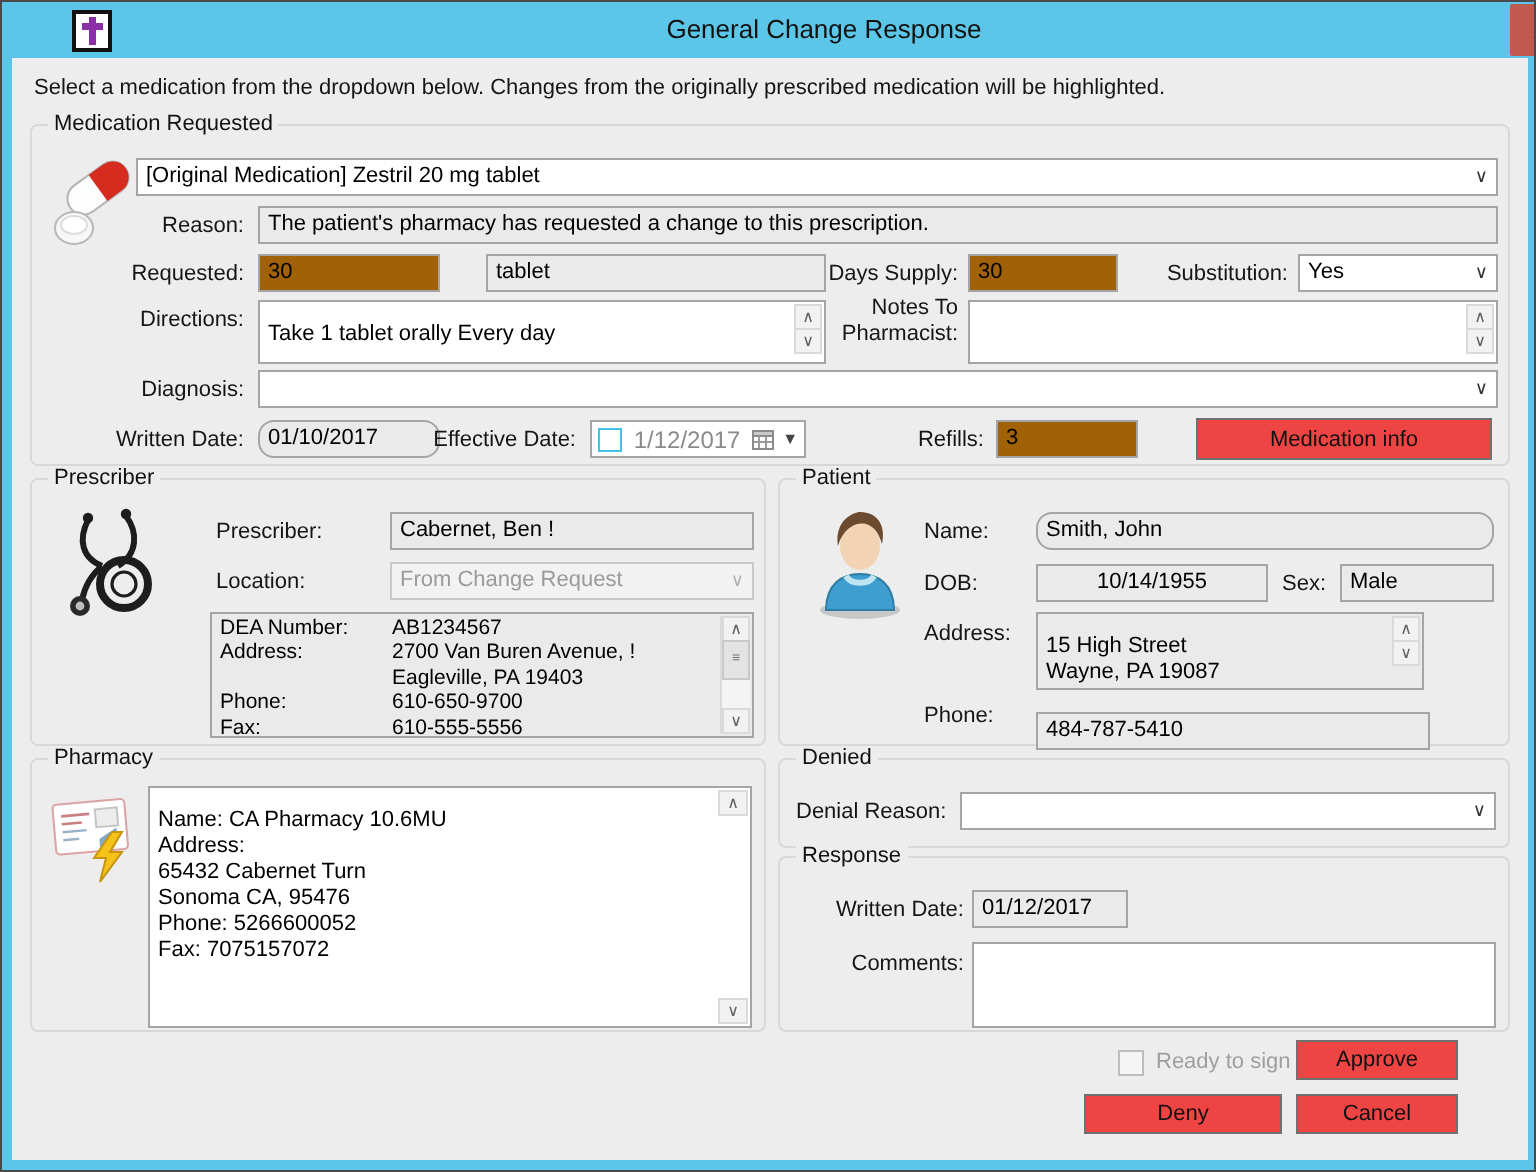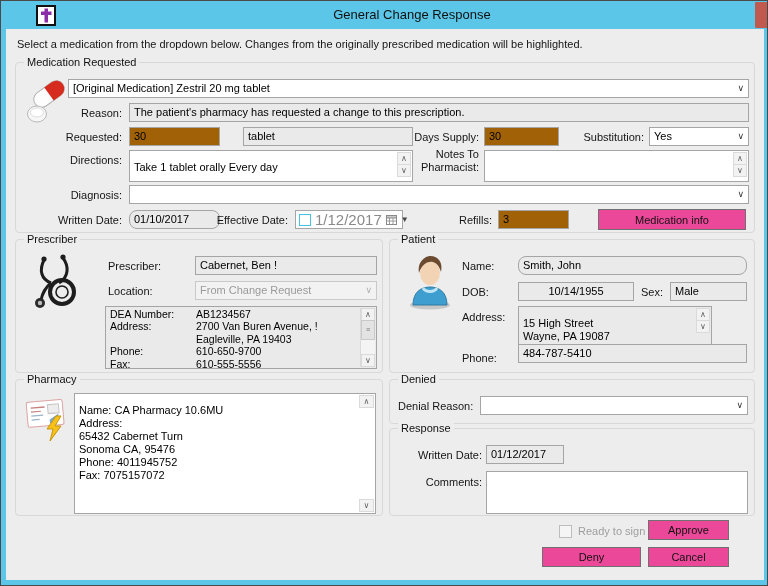--- a/index.html
+++ b/index.html
@@ -71,7 +71,7 @@
 
   .datectl { position:absolute; background:#fff; border:1px solid #A5A5A5;
     display:flex; align-items:center; gap:4px; padding:0 3px; }
-  .datectl .dtext { color:#8a8a8a; font-size:15px; flex:1; text-align:center; }
+  .datectl .dtext { color:#8a8a8a; font-size:12px; flex:1; text-align:center; }
   .datectl .darrow { font-size:8px; color:#444; }
   .gray-text { color:#9E9E9E; }
 </style>

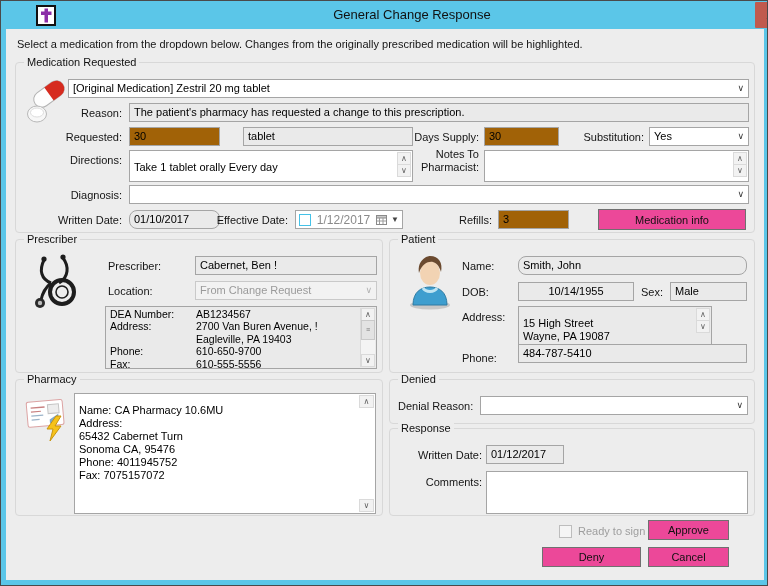--- a/index.html
+++ b/index.html
@@ -55,7 +55,7 @@
   .sthumb { width:100%; height:20px; background:#E3E3E3; border:1px solid #C9C9C9;
     margin-top:-1px; text-align:center; font-size:7px; color:#777; line-height:18px; letter-spacing:0; }
 
-  .btn { position:absolute; background:#ec4899; border:1px solid #707070;
+  .btn { position:absolute; background:#ef4444; border:1px solid #707070;
     font-size:11px; color:#111; text-align:center; cursor:default;
     display:flex; align-items:center; justify-content:center; }
 

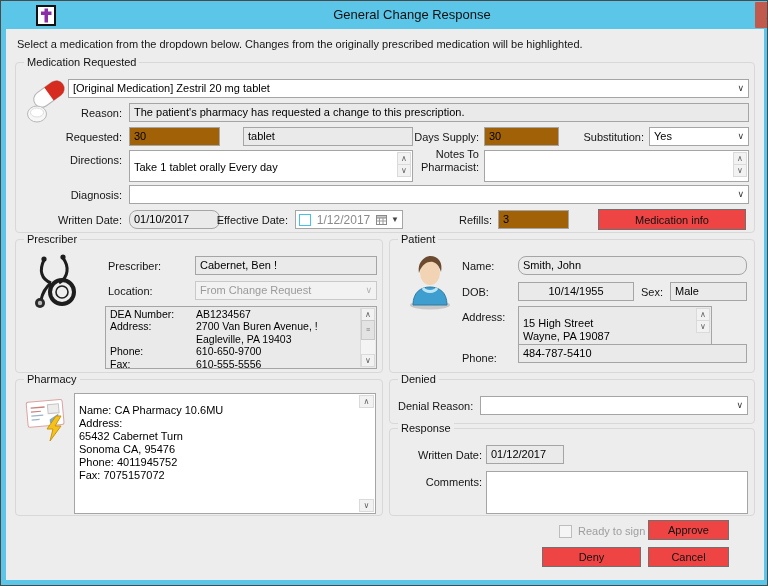--- a/index.html
+++ b/index.html
@@ -264,7 +264,7 @@
       </div>
 
       <div class="lbl" style="left:72px; top:109px;">Phone:</div>
-      <div class="field" style="left:128px; top:104px; width:229px; height:19px;">484-787-5410</div>
+      <div class="field" style="left:128px; top:116px; width:197px; height:19px;">484-787-5410</div>
     </div>
 
     <div class="group" style="left:9px; top:350px; width:368px; height:137px;">

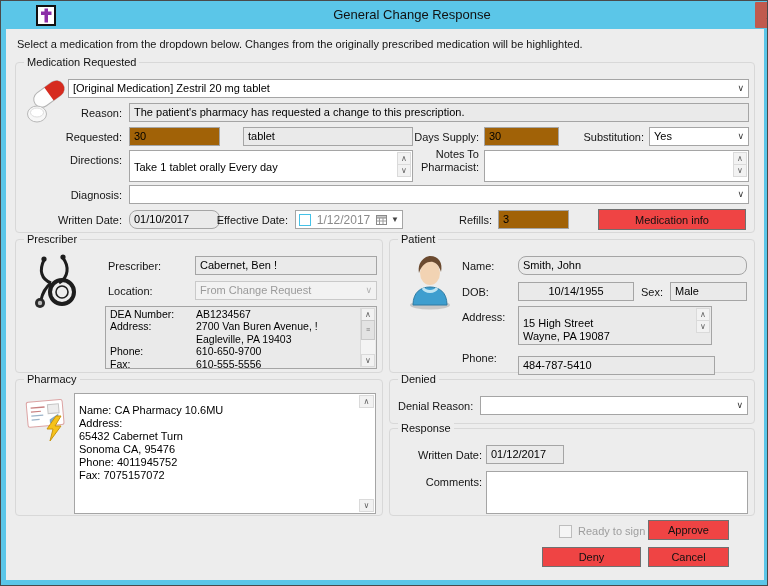--- a/index.html
+++ b/index.html
@@ -290,7 +290,7 @@
         <div>Address:</div>
         <div>65432 Cabernet Turn</div>
         <div>Sonoma CA, 95476</div>
-        <div>Phone: 4011945752</div>
+        <div>Phone: 5266600052</div>
         <div>Fax: 7075157072</div>
         <div class="strack" style="background:transparent; border-left:none;">
           <div class="sbtn">∧</div>

